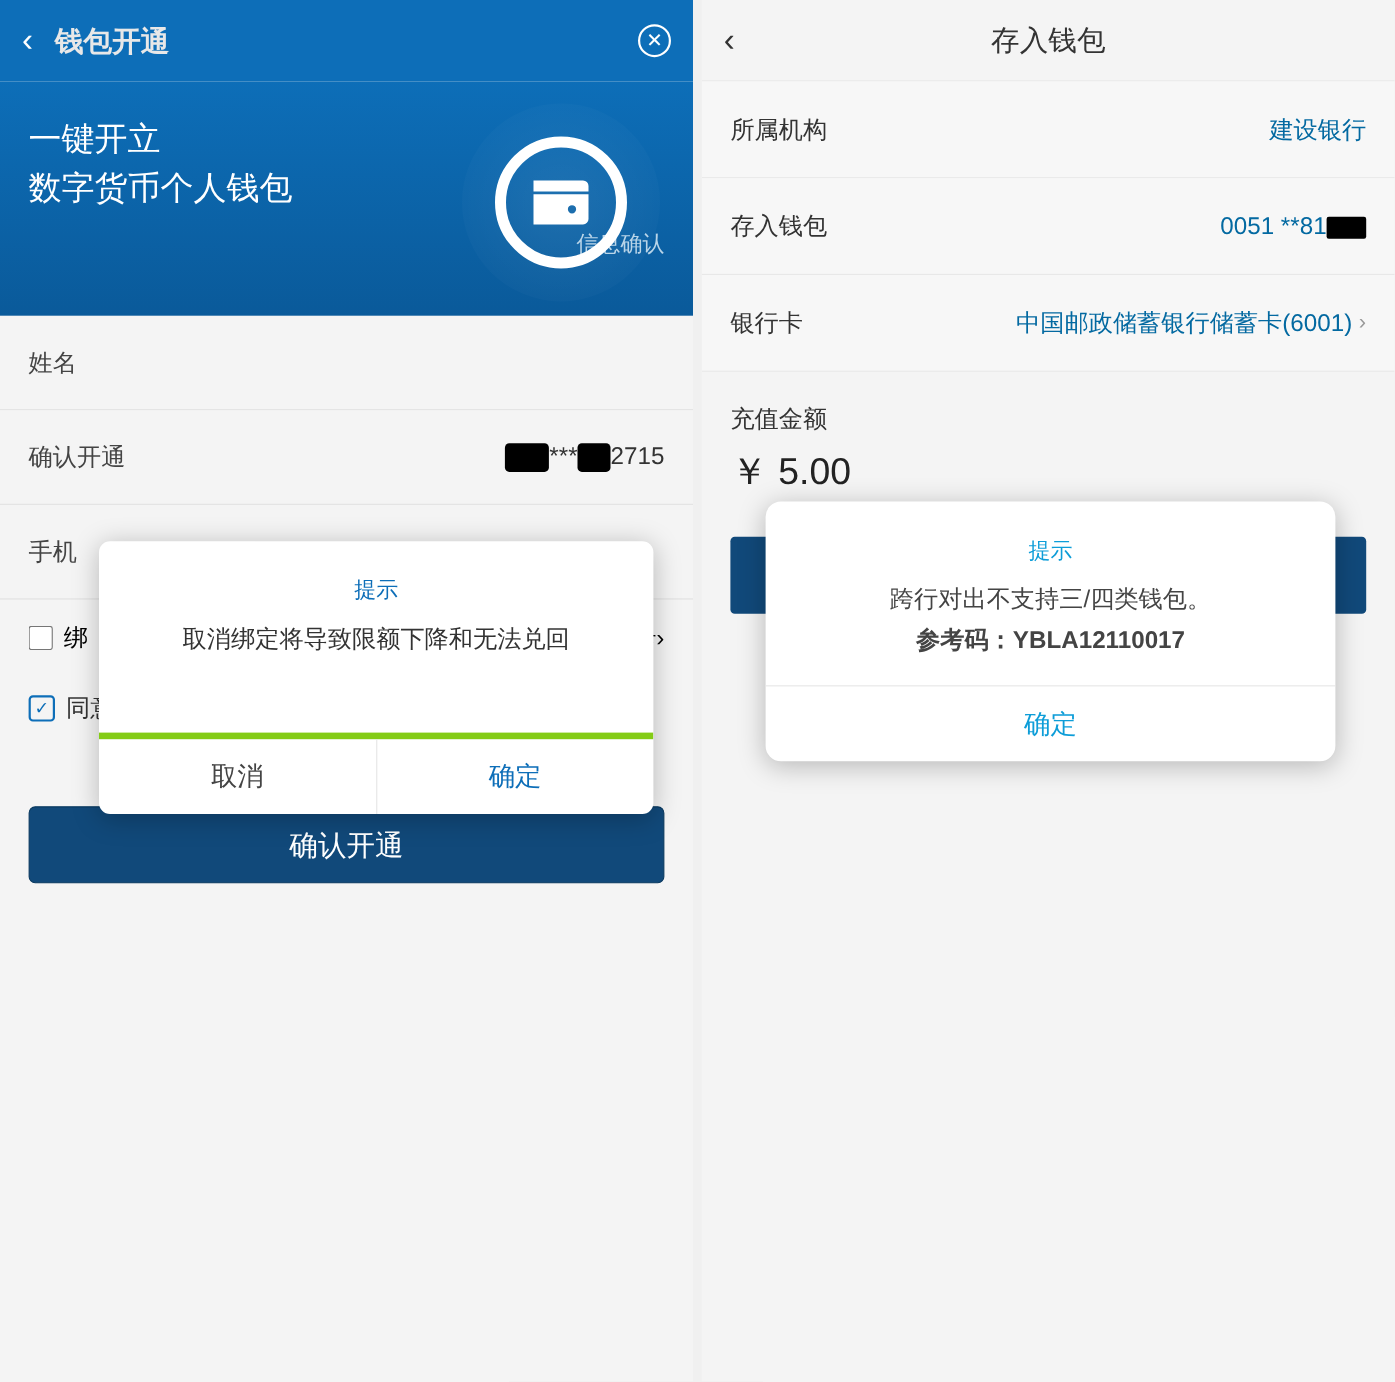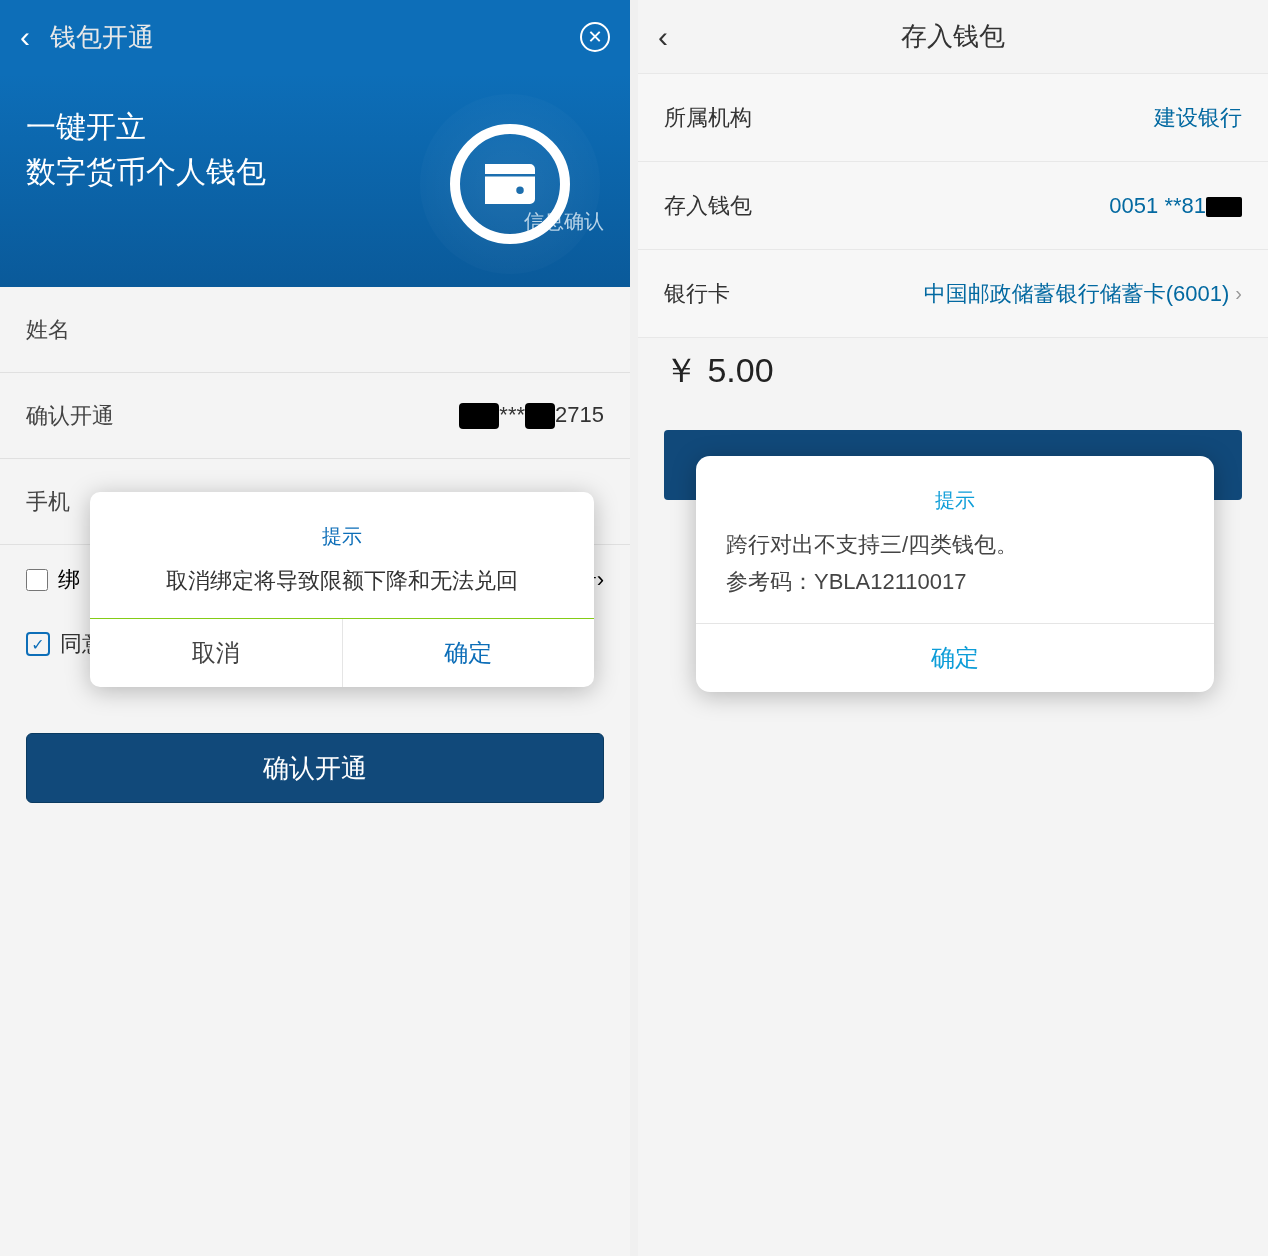--- a/index.html
+++ b/index.html
@@ -9,7 +9,7 @@
   
   .nav1 { height: 74px; background: #0d6eb8; display: flex; align-items: center; padding: 0 20px; color: #fff; }
   .nav1 .back { font-size: 30px; margin-right: 20px; }
-  .nav1 .title { font-size: 26px; flex: 1; color: #e8e8e8; }
+  .nav1 .title { font-size: 26px; flex: 1; color: #e8e8e8; font-weight: bold; }
   .nav1 .close { width: 30px; height: 30px; border: 2px solid #fff; border-radius: 50%; display: flex; align-items: center; justify-content: center; font-size: 18px; }
 
   .hero { background: linear-gradient(to bottom, #0d6eb8, #0a5a9a); padding: 30px 26px 52px; position: relative; color: #fff; }

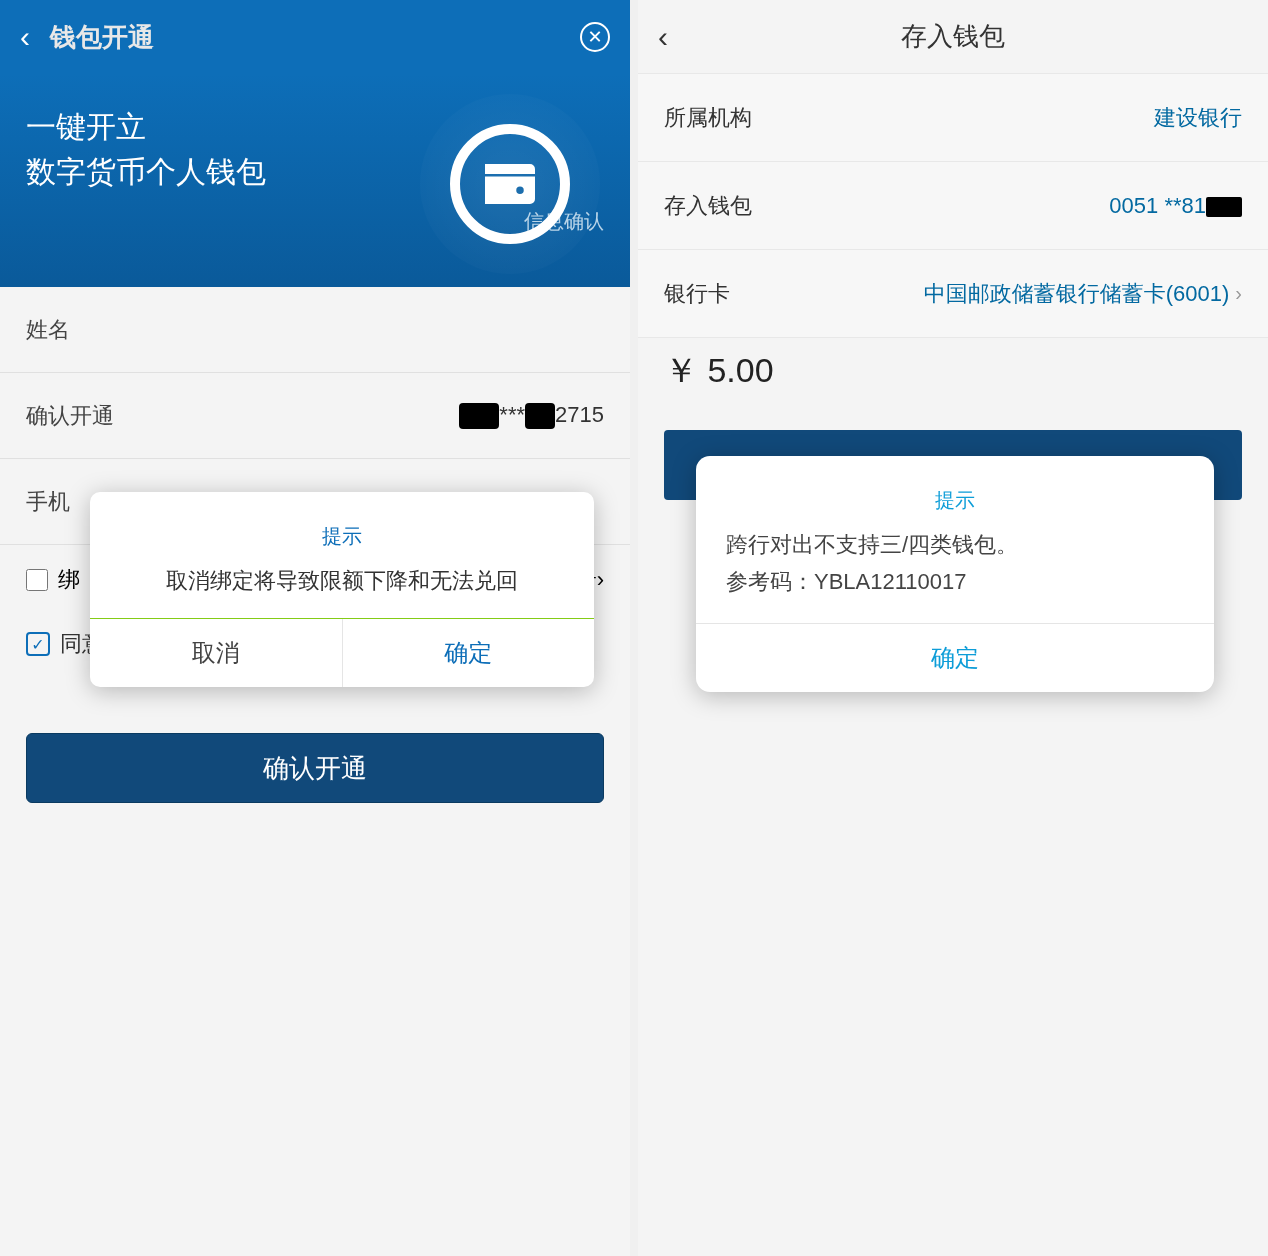--- a/index.html
+++ b/index.html
@@ -153,6 +153,7 @@
     <span class="chev">›</span>
   </div>
 
+  <div class="amount-label">充值金额</div>
   <div class="amount-value">￥ 5.00</div>
 
   <div class="primary-btn2">&nbsp;</div>

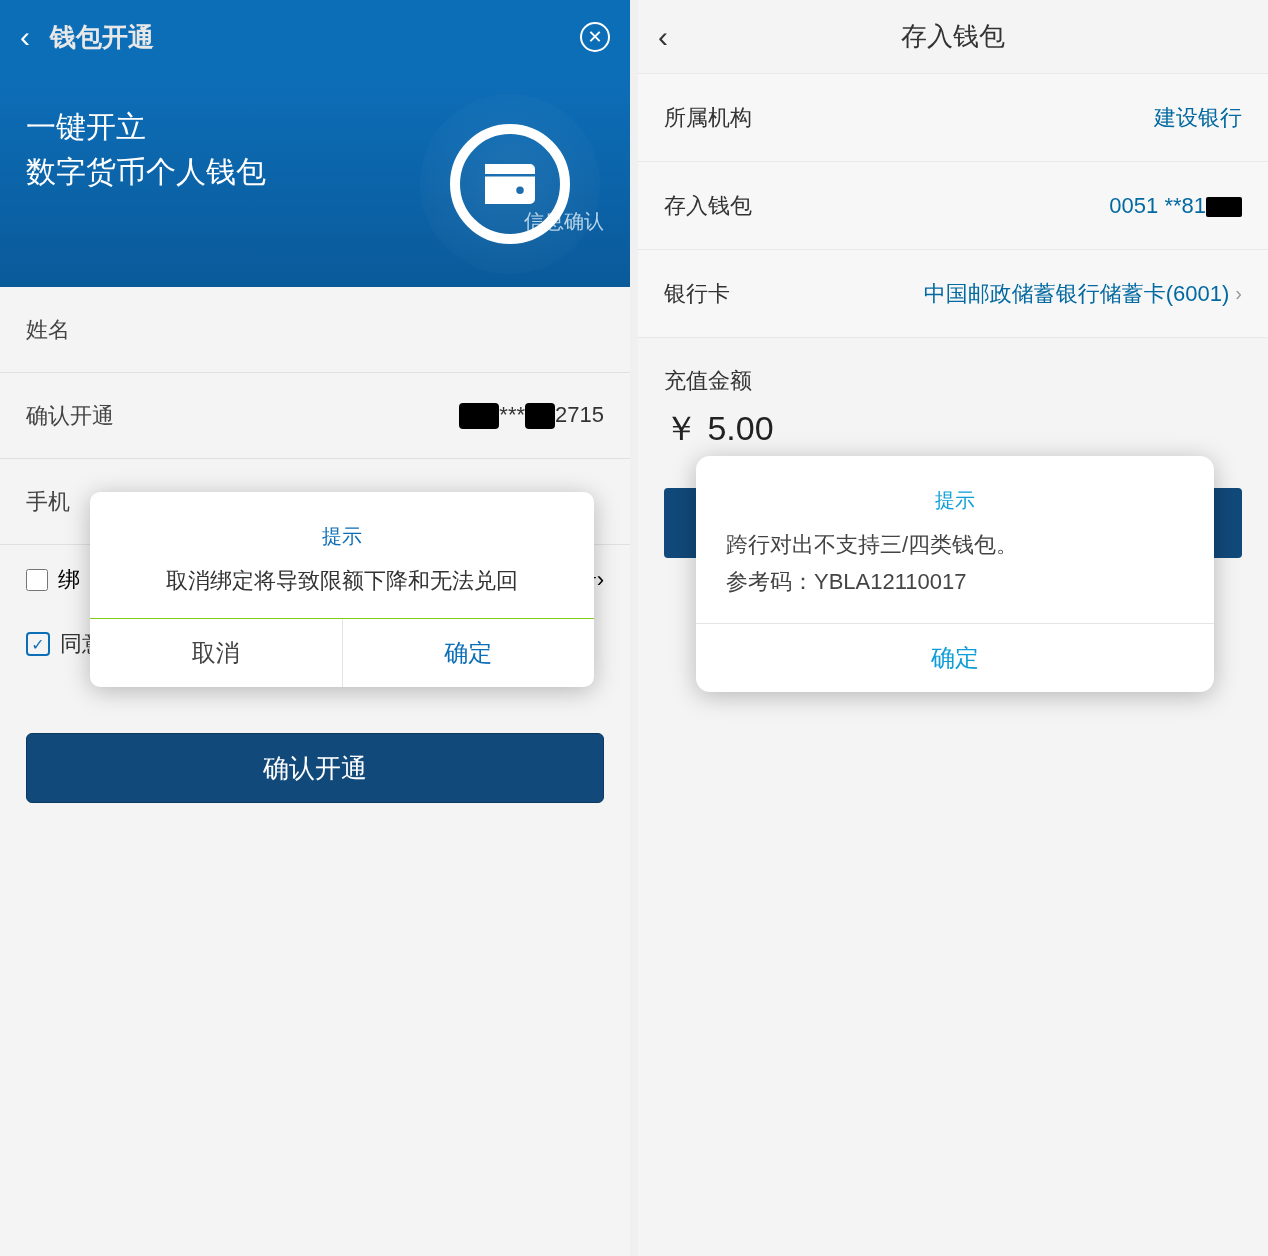--- a/index.html
+++ b/index.html
@@ -63,7 +63,7 @@
 
   .overlay2 { position:absolute; left:58px; right:54px; top:456px; background:#fff; border-radius:14px; box-shadow:0 4px 24px rgba(0,0,0,0.25); overflow:hidden; }
   .overlay2 .dlg-title { color:#0d9dd8; }
-  .overlay2 .dlg-body { padding: 0 30px 22px; font-size:22px; color:#444; line-height:1.7;}
+  .overlay2 .dlg-body { padding: 0 30px 22px; font-size:22px; color:#444; line-height:1.7;text-align:center;}
   .overlay2 .dlg-body .ref { font-size:22px; }
   .overlay2 .ok-full { border-top:1px solid #e5e5e5; text-align:center; padding:18px 0; color:#0d9dd8; font-size:24px; }
 </style>

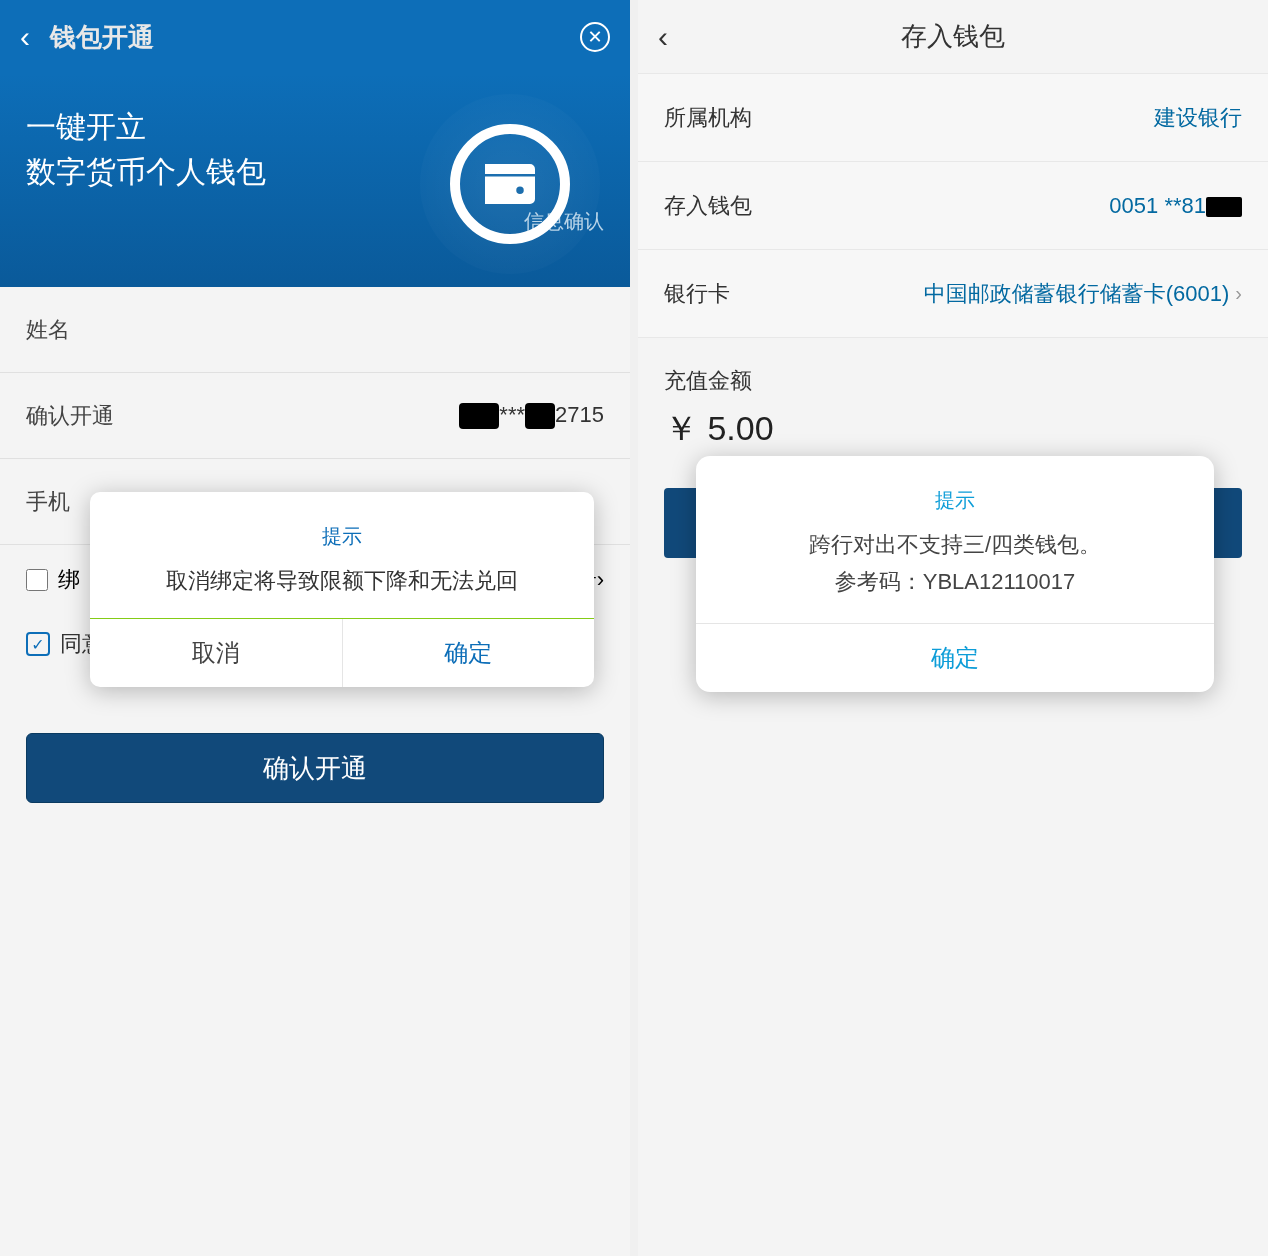--- a/index.html
+++ b/index.html
@@ -64,7 +64,7 @@
   .overlay2 { position:absolute; left:58px; right:54px; top:456px; background:#fff; border-radius:14px; box-shadow:0 4px 24px rgba(0,0,0,0.25); overflow:hidden; }
   .overlay2 .dlg-title { color:#0d9dd8; }
   .overlay2 .dlg-body { padding: 0 30px 22px; font-size:22px; color:#444; line-height:1.7;text-align:center;}
-  .overlay2 .dlg-body .ref { font-size:22px; }
+  .overlay2 .dlg-body .ref { font-size:22px;font-weight:bold; }
   .overlay2 .ok-full { border-top:1px solid #e5e5e5; text-align:center; padding:18px 0; color:#0d9dd8; font-size:24px; }
 </style>
 </head>

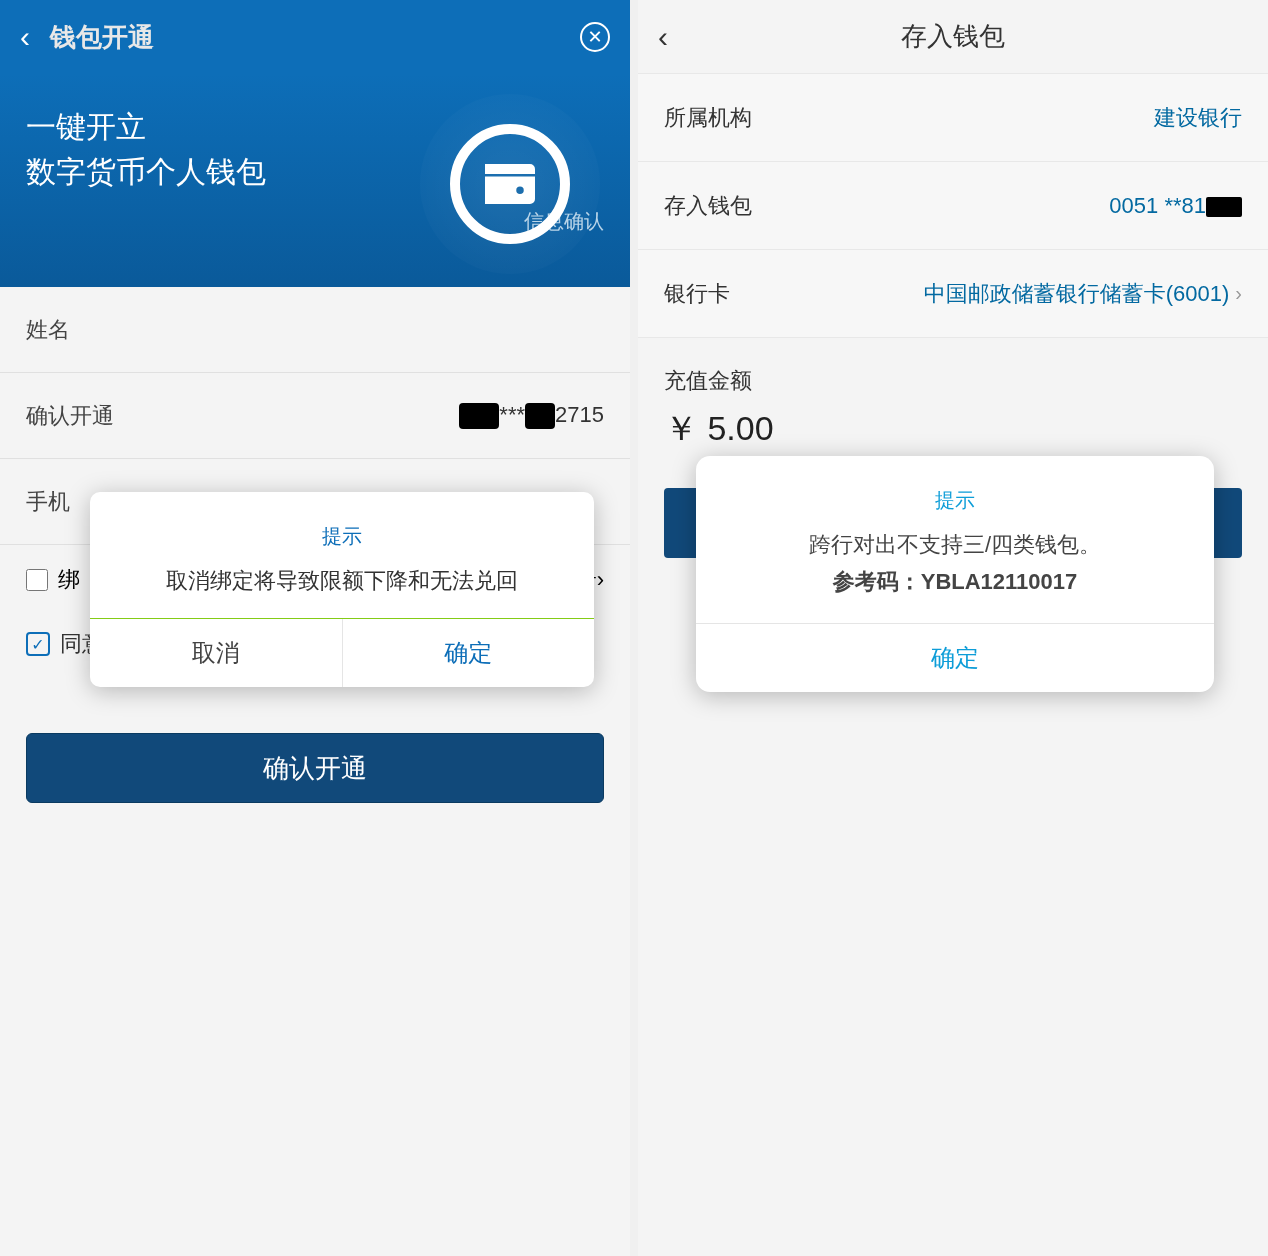--- a/index.html
+++ b/index.html
@@ -41,7 +41,7 @@
   .overlay1 { position: absolute; left: 90px; right: 36px; top: 492px; background: #fff; border-radius: 10px; box-shadow: 0 4px 24px rgba(0,0,0,0.25); overflow:hidden;}
   .dlg-title { text-align: center; padding: 31px 0 12px; font-size: 20px; color: #0d6eb8; }
   .dlg-msg { padding: 4px 24px 22px; text-align: center; font-size: 22px; color: #333; }
-  .dlg-btns { display: flex; border-top: 1px solid #84cc16; }
+  .dlg-btns { display: flex; border-top: 6px solid #84cc16; margin-top: 48px; }
   .dlg-btns .btn { flex: 1; text-align: center; padding: 18px 0; font-size: 24px; }
   .dlg-btns .cancel { color: #444; border-right: 1px solid #e5e5e5; }
   .dlg-btns .ok { color: #0d6eb8; }

